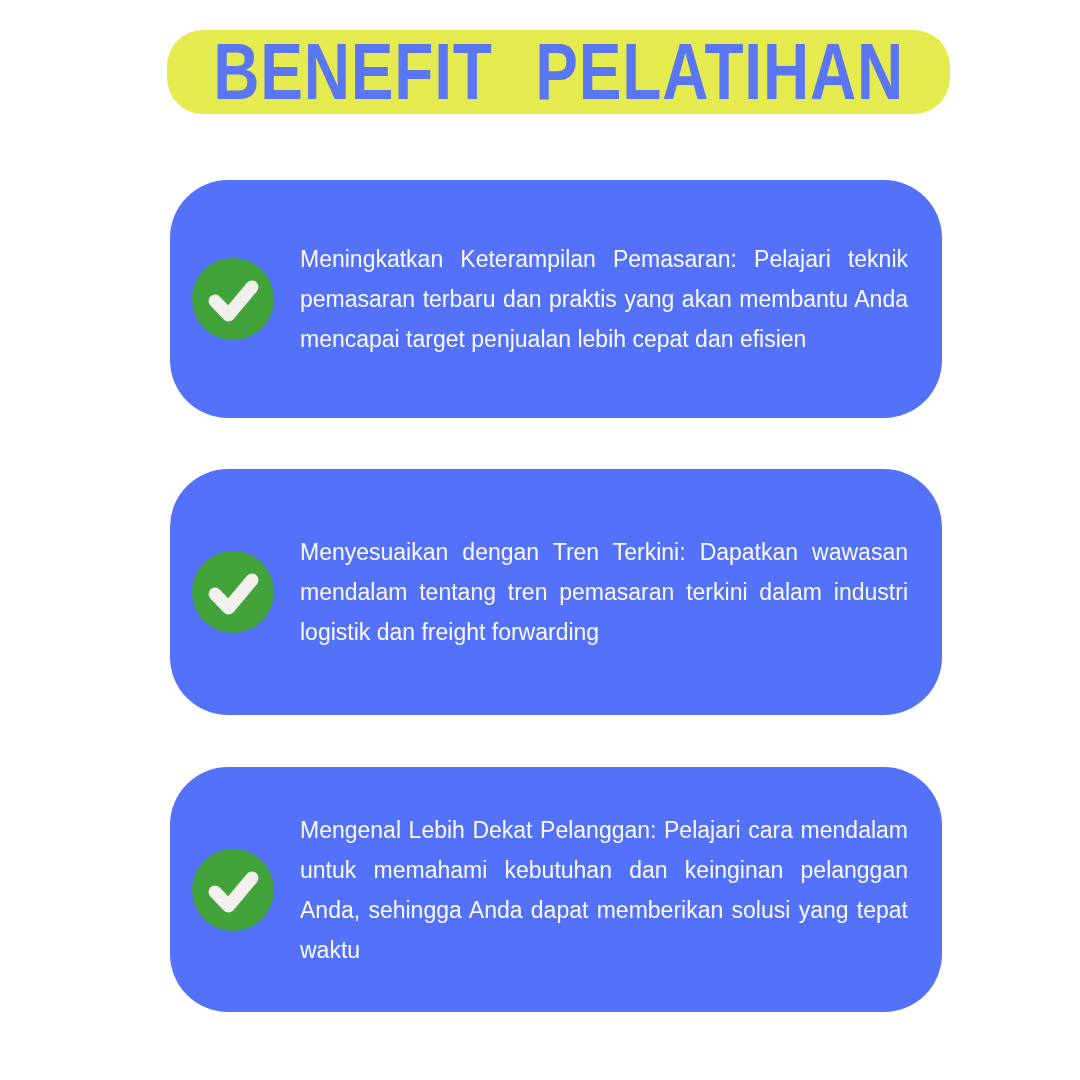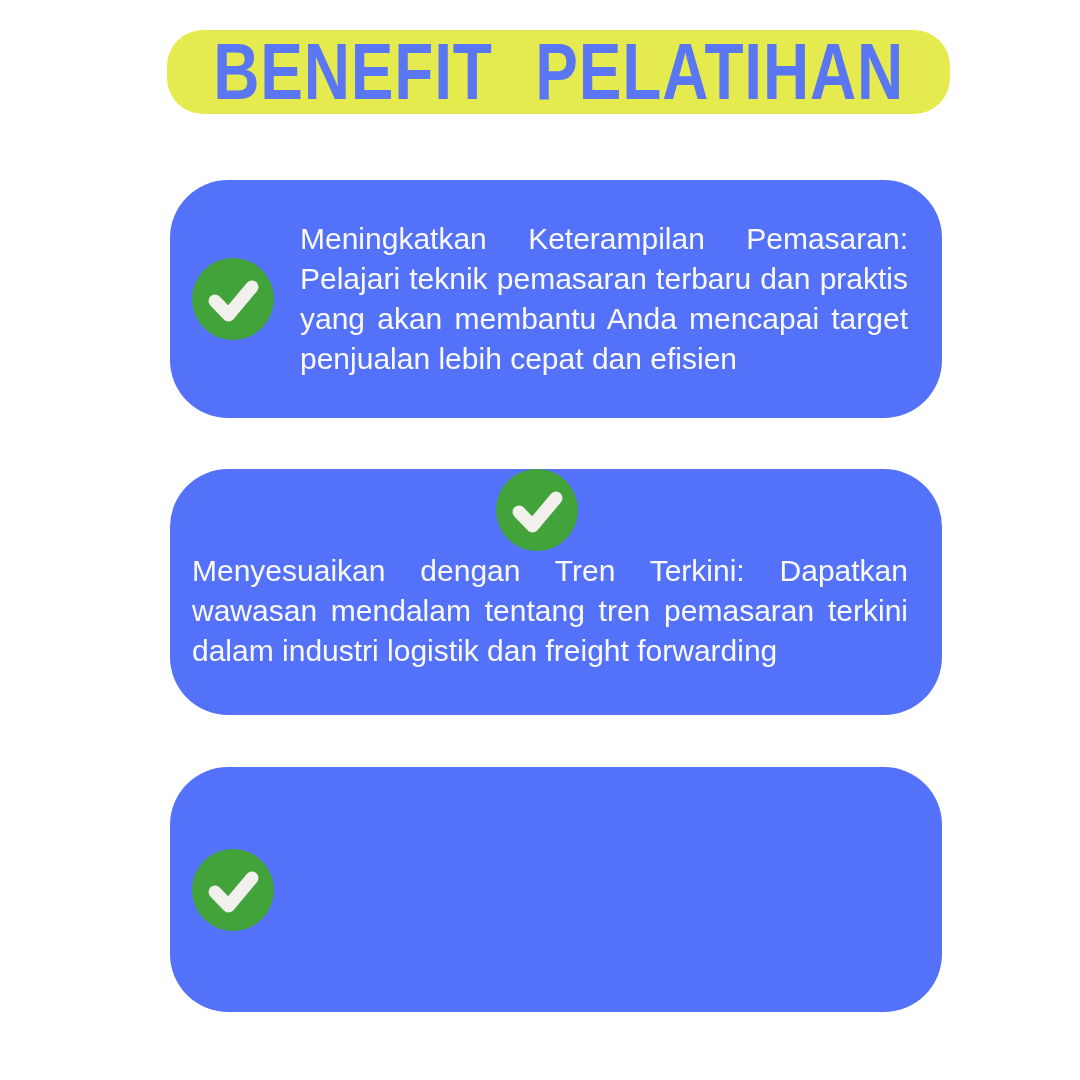--- a/index.html
+++ b/index.html
@@ -71,7 +71,7 @@
   .benefit-text{
     flex:1;
     color:var(--card-text);
-    font-size:30px;
+    font-size:23px;
     line-height:40px;
     text-align:justify;
     text-justify:inter-word;

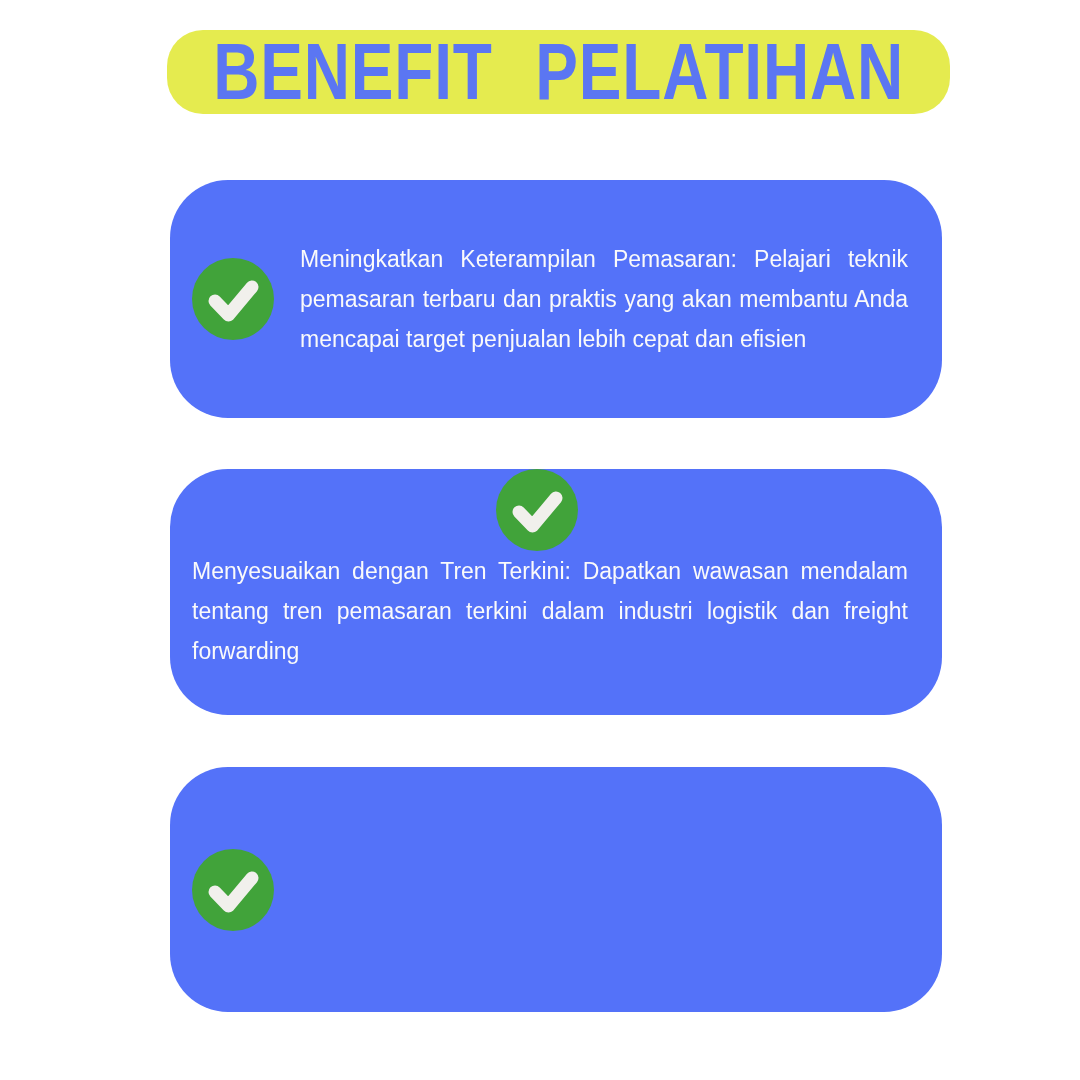--- a/index.html
+++ b/index.html
@@ -55,7 +55,7 @@
     padding:0 34px 0 22px;
   }
   .card-1{top:180px;height:238px;}
-  .card-2{top:469px;height:246px;flex-direction:column;}
+  .card-2{top:469px;height:246px;}
   .card-3{top:767px;height:245px;}
 
   .check-circle{

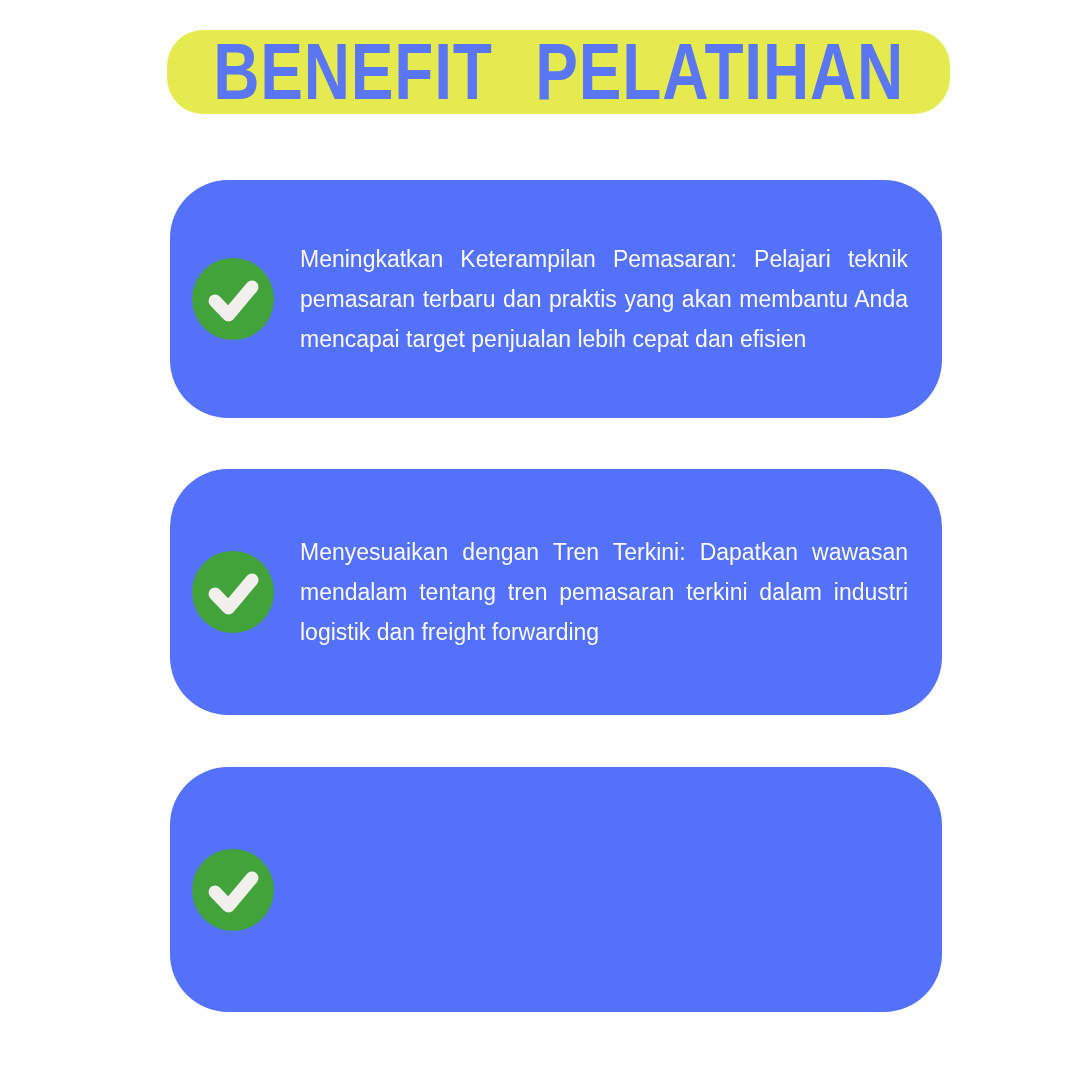--- a/index.html
+++ b/index.html
@@ -110,6 +110,7 @@
         <path d="M23 43 L36.5 57 L60 29" fill="none" stroke="#f1f0ec" stroke-width="13" stroke-linecap="round" stroke-linejoin="round"></path>
       </svg>
     </span>
+    <p class="benefit-text">Mengenal Lebih Dekat Pelanggan: Pelajari cara mendalam untuk memahami kebutuhan dan keinginan pelanggan Anda, sehingga Anda dapat memberikan solusi yang tepat waktu</p>
   </div>
 
 </div>

